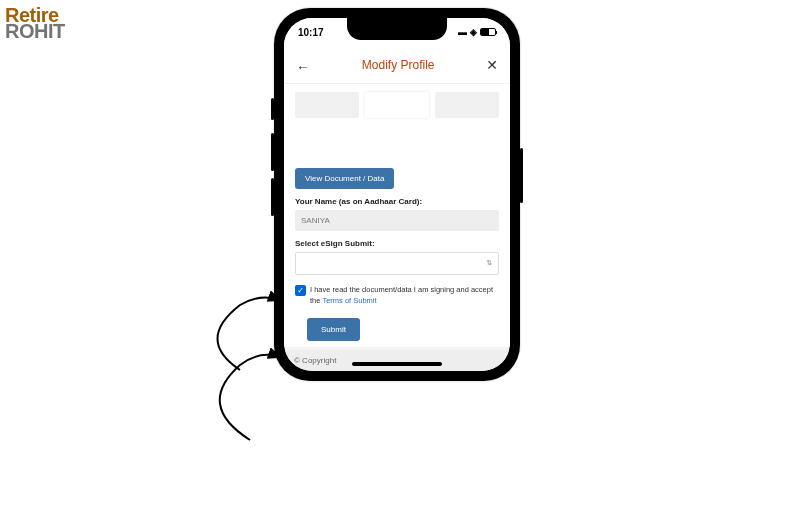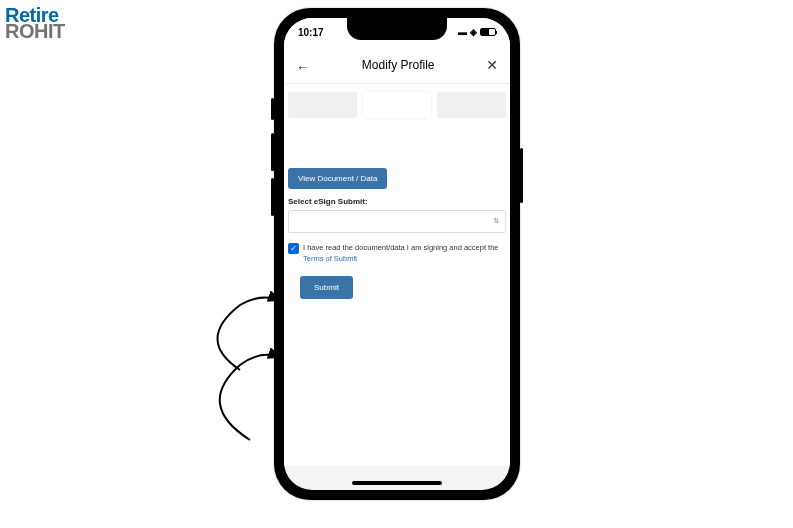--- a/index.html
+++ b/index.html
@@ -7,7 +7,7 @@
 
 
 .logo { position: absolute; top: 5px; left: 5px; font-weight: 900; font-size: 20px; line-height: 1; }
-.logo-top { color: #0369a1; letter-spacing: -0.5px; }
+.logo-top { color: #a16207; letter-spacing: -0.5px; }
 .logo-top::after { content: ''; }
 .logo-bottom { color: #737373; letter-spacing: -0.5px; margin-top: -4px; }
 

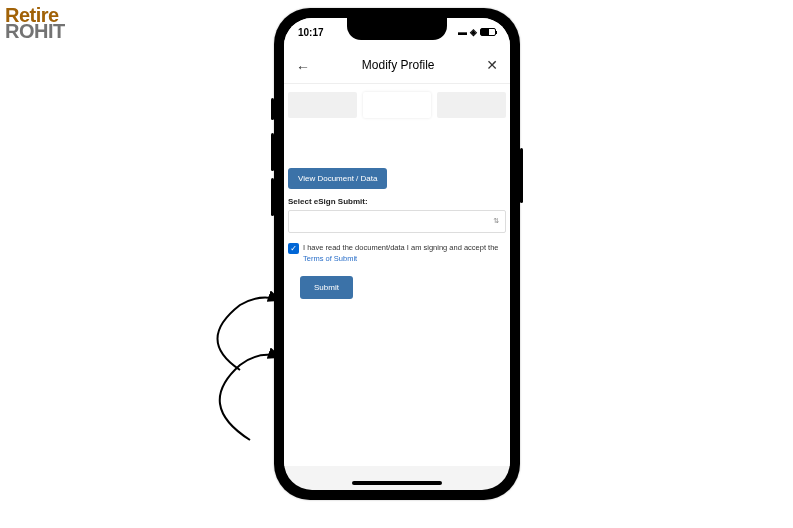--- a/index.html
+++ b/index.html
@@ -12,7 +12,7 @@
 .logo-bottom { color: #737373; letter-spacing: -0.5px; margin-top: -4px; }
 
 
-.phone { position: absolute; left: 274px; top: 8px; width: 246px; height: 492px; background: #000; border-radius: 36px; padding: 10px; box-shadow: 0 0 2px rgba(0,0,0,0.3); }
+.phone { position: absolute; left: 274px; top: 8px; width: 246px; height: 373px; background: #000; border-radius: 36px; padding: 10px; box-shadow: 0 0 2px rgba(0,0,0,0.3); }
 .phone-inner { width: 100%; height: 100%; background: #f4f4f4; border-radius: 28px; overflow: hidden; position: relative; }
 .notch { position: absolute; top: 0; left: 50%; transform: translateX(-50%); width: 100px; height: 22px; background: #000; border-radius: 0 0 14px 14px; z-index: 10; }
 .side-btn { position: absolute; background: #000; border-radius: 2px; }

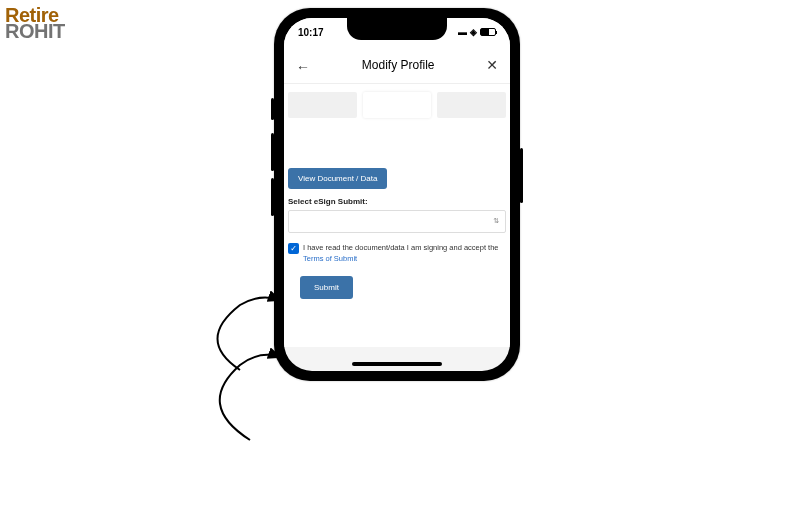--- a/index.html
+++ b/index.html
@@ -31,7 +31,7 @@
 
 
 .app-header { background: #fff; height: 38px; display: flex; align-items: center; justify-content: space-between; padding: 0 12px; border-bottom: 1px solid #eee; }
-.app-header .title { font-size: 12px; font-weight: 500; color: #000000; }
+.app-header .title { font-size: 12px; font-weight: 500; color: #c2410c; }
 .back-arrow, .close-x { font-size: 14px; color: #333; cursor: pointer; }
 
 

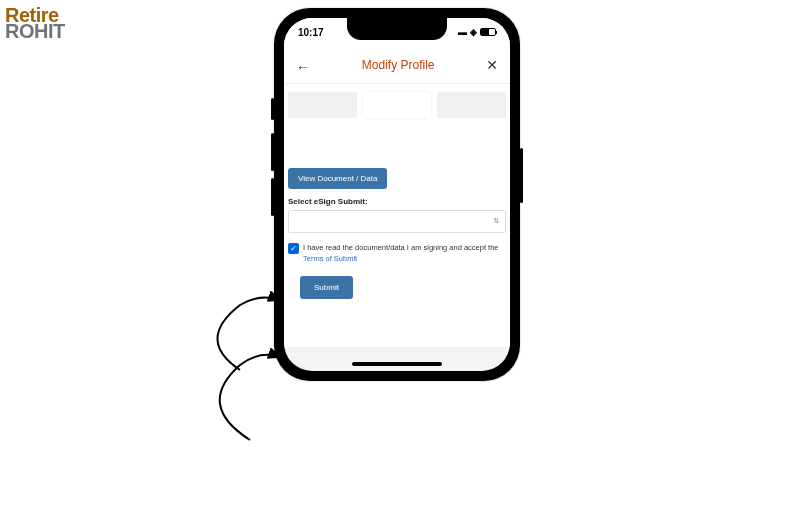--- a/index.html
+++ b/index.html
@@ -35,7 +35,7 @@
 .back-arrow, .close-x { font-size: 14px; color: #333; cursor: pointer; }
 
 
-.content { padding: 8px 4px; font-size: 9px; height: calc(100% - 66px - 24px); overflow: hidden; background: #fff; position: relative; }
+.content { padding: 8px 11px; font-size: 9px; height: calc(100% - 66px - 24px); overflow: hidden; background: #fff; position: relative; }
 .tabs { display: flex; gap: 6px; margin-bottom: 50px; }
 .tab { flex: 1; height: 26px; background: #f0f0f0; border-radius: 2px; }
 .tab.active { background: #fff; box-shadow: 0 0 3px rgba(0,0,0,0.1); }

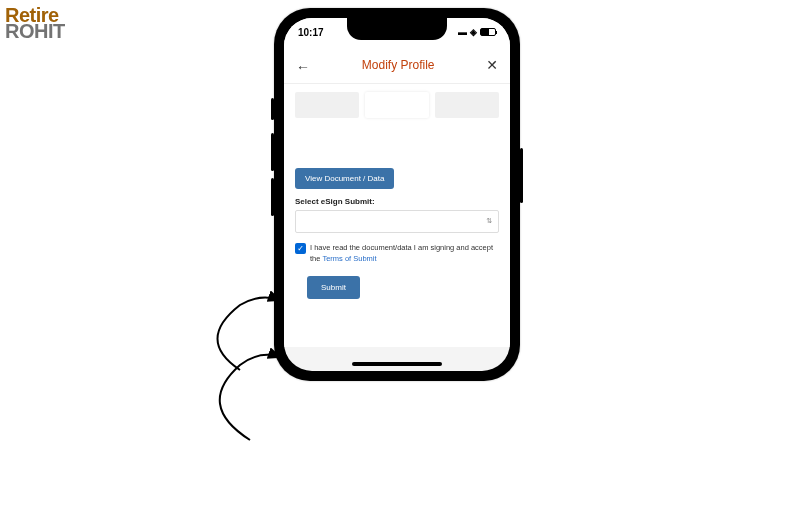--- a/index.html
+++ b/index.html
@@ -117,6 +117,7 @@
 
       <button class="btn">View Document / Data</button>
 
+      <div class="label">Your Name (as on Aadhaar Card):</div>
 
       <div class="label">Select eSign Submit:</div>
       <div class="select">&nbsp;</div>

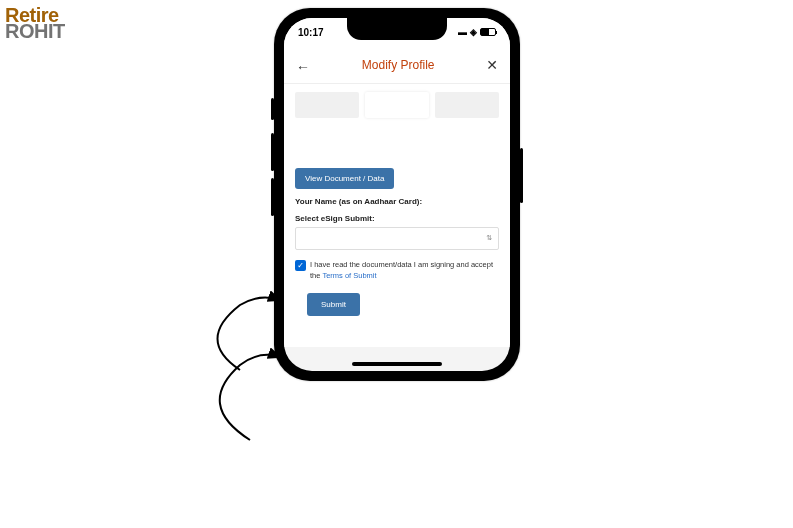--- a/index.html
+++ b/index.html
@@ -118,6 +118,7 @@
       <button class="btn">View Document / Data</button>
 
       <div class="label">Your Name (as on Aadhaar Card):</div>
+      <div class="input-ro">SANIYA</div>
 
       <div class="label">Select eSign Submit:</div>
       <div class="select">&nbsp;</div>

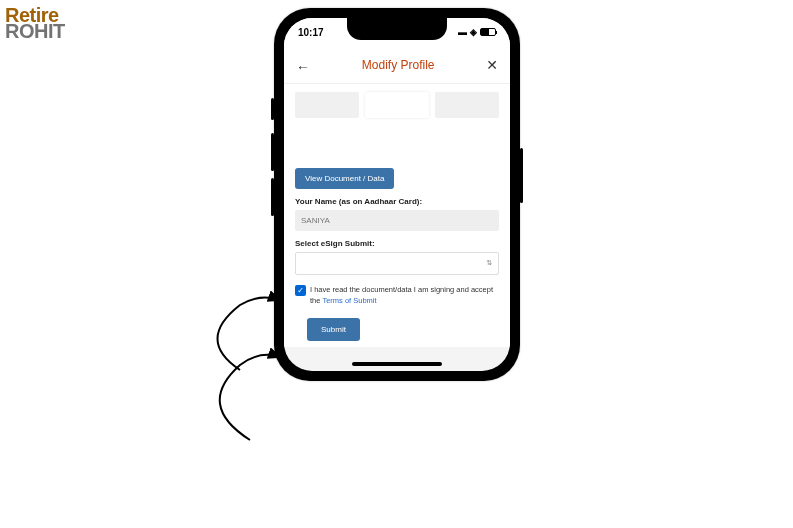--- a/index.html
+++ b/index.html
@@ -133,6 +133,9 @@
       <button class="btn submit">Submit</button>
     </div>
 
+    <div class="footer">
+      <span>© Copyright</span>
+    </div>
   </div>
 </div>
 

